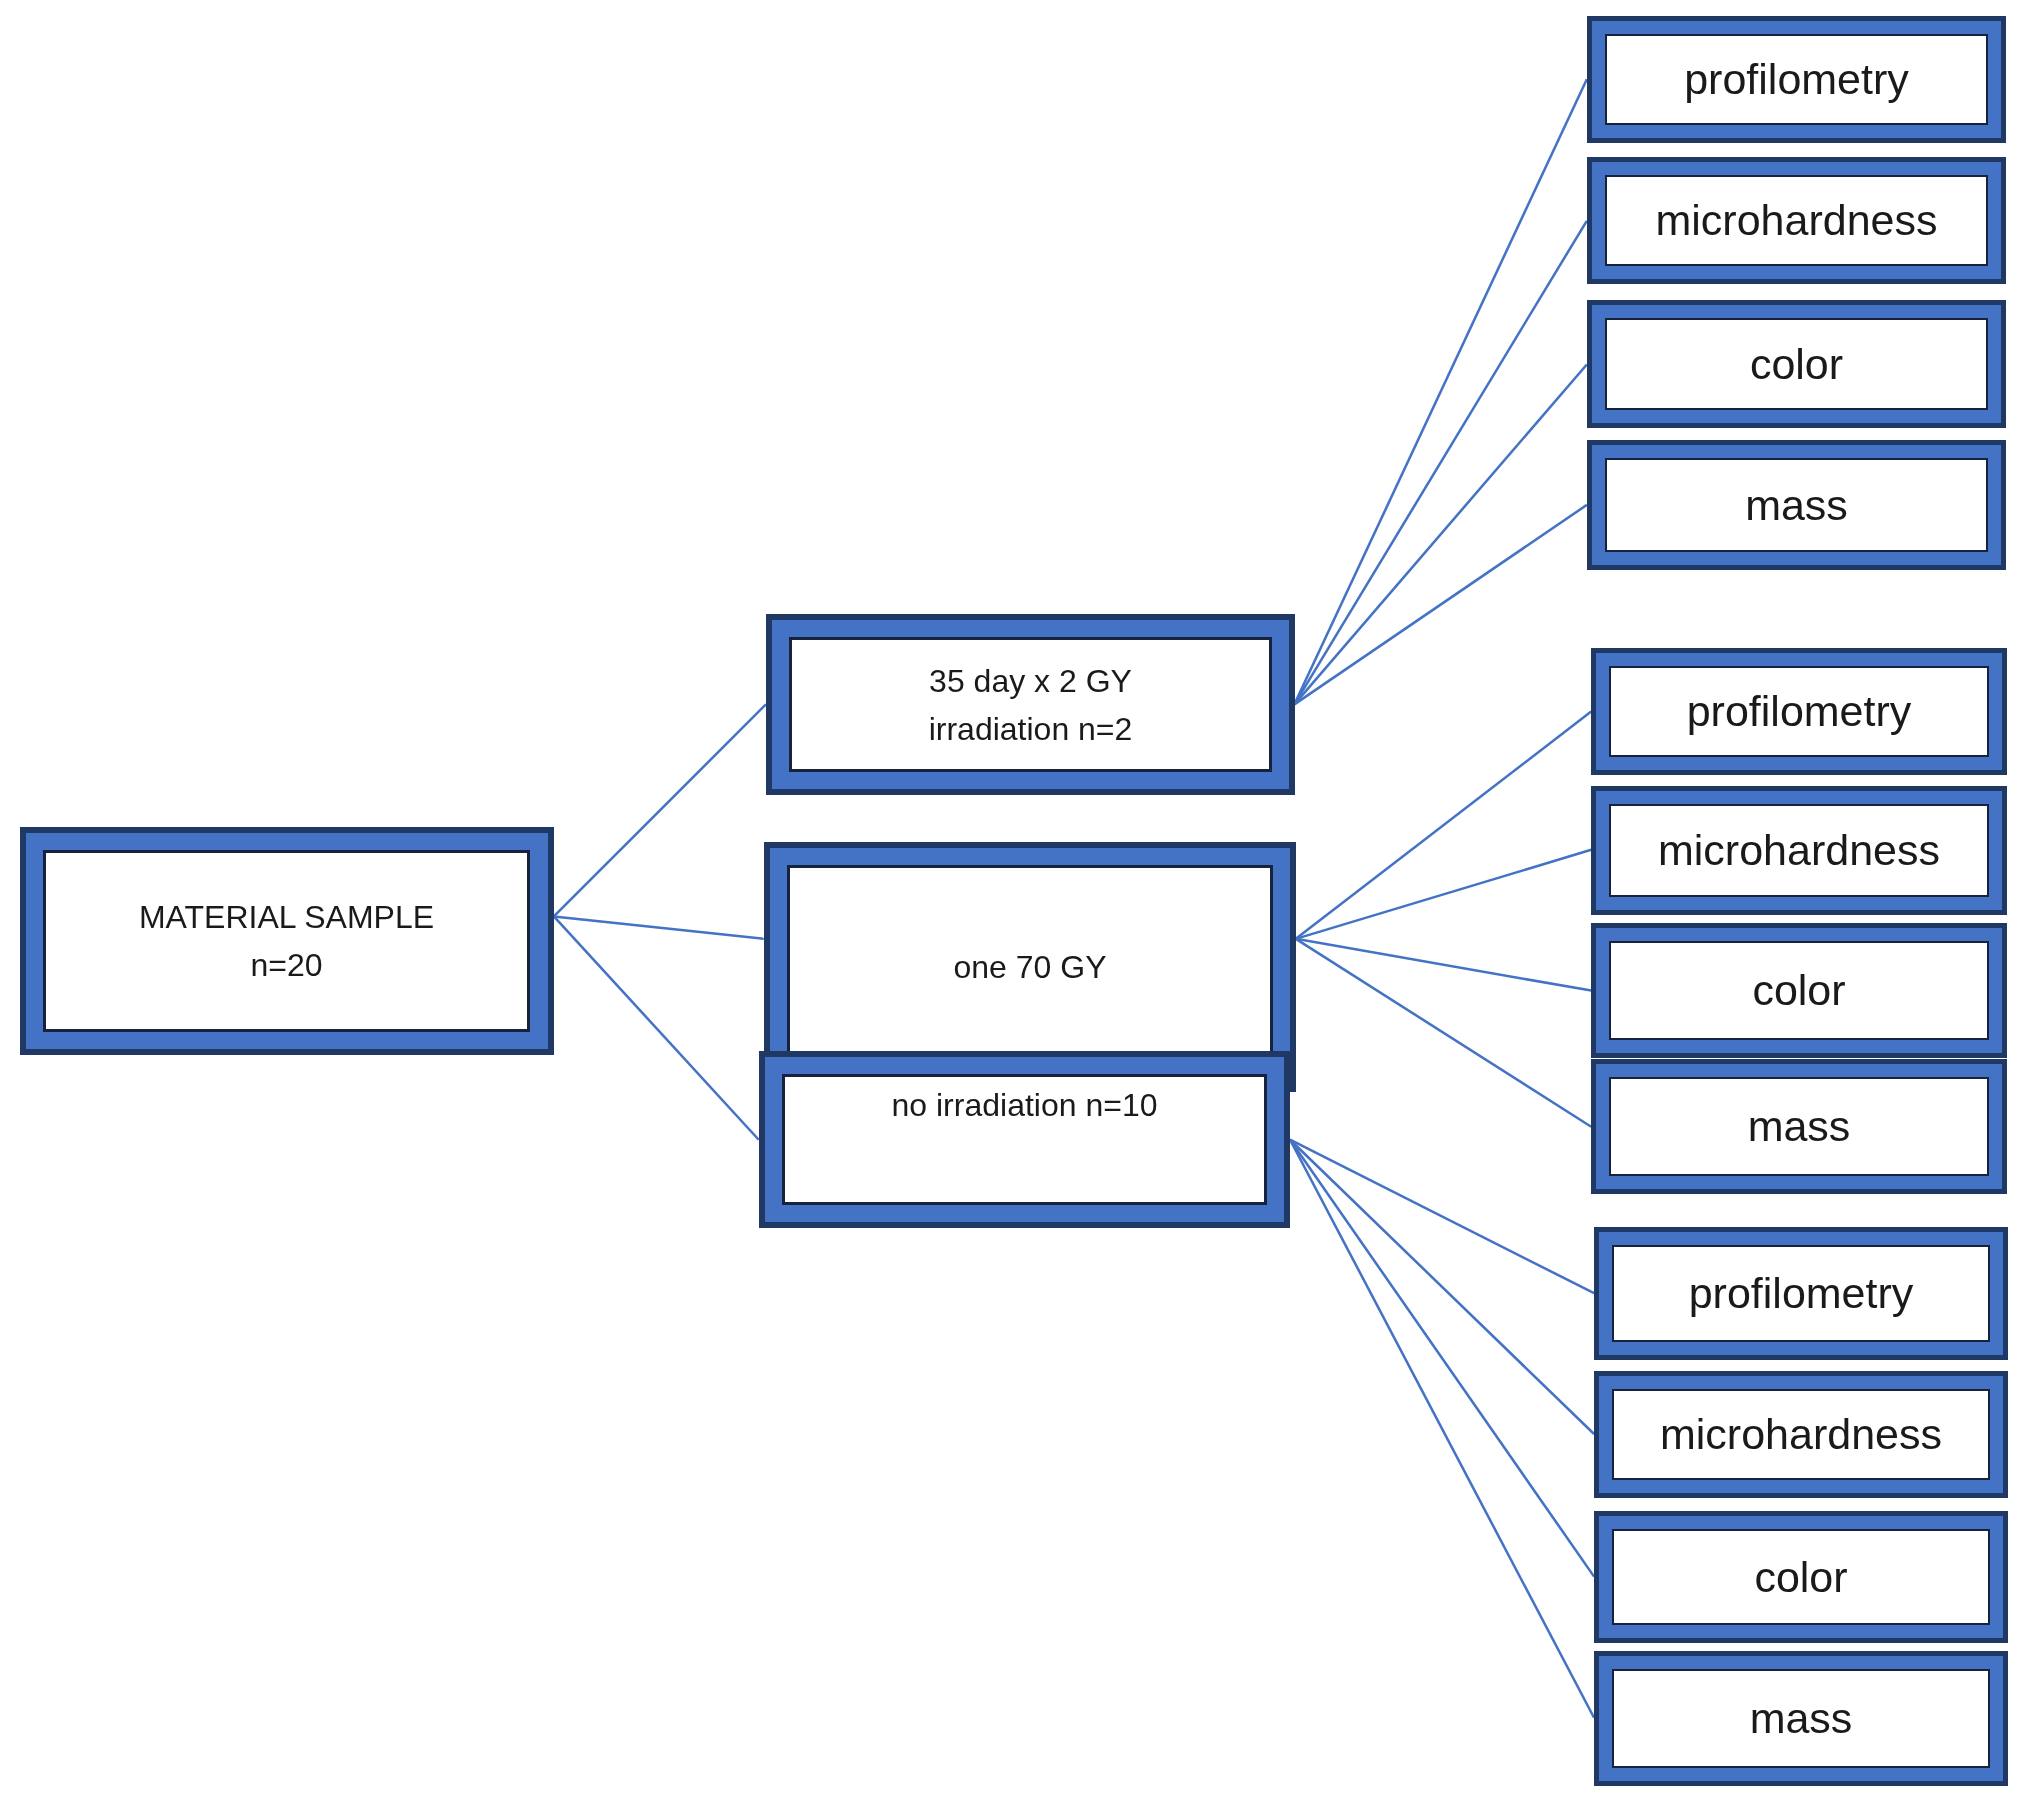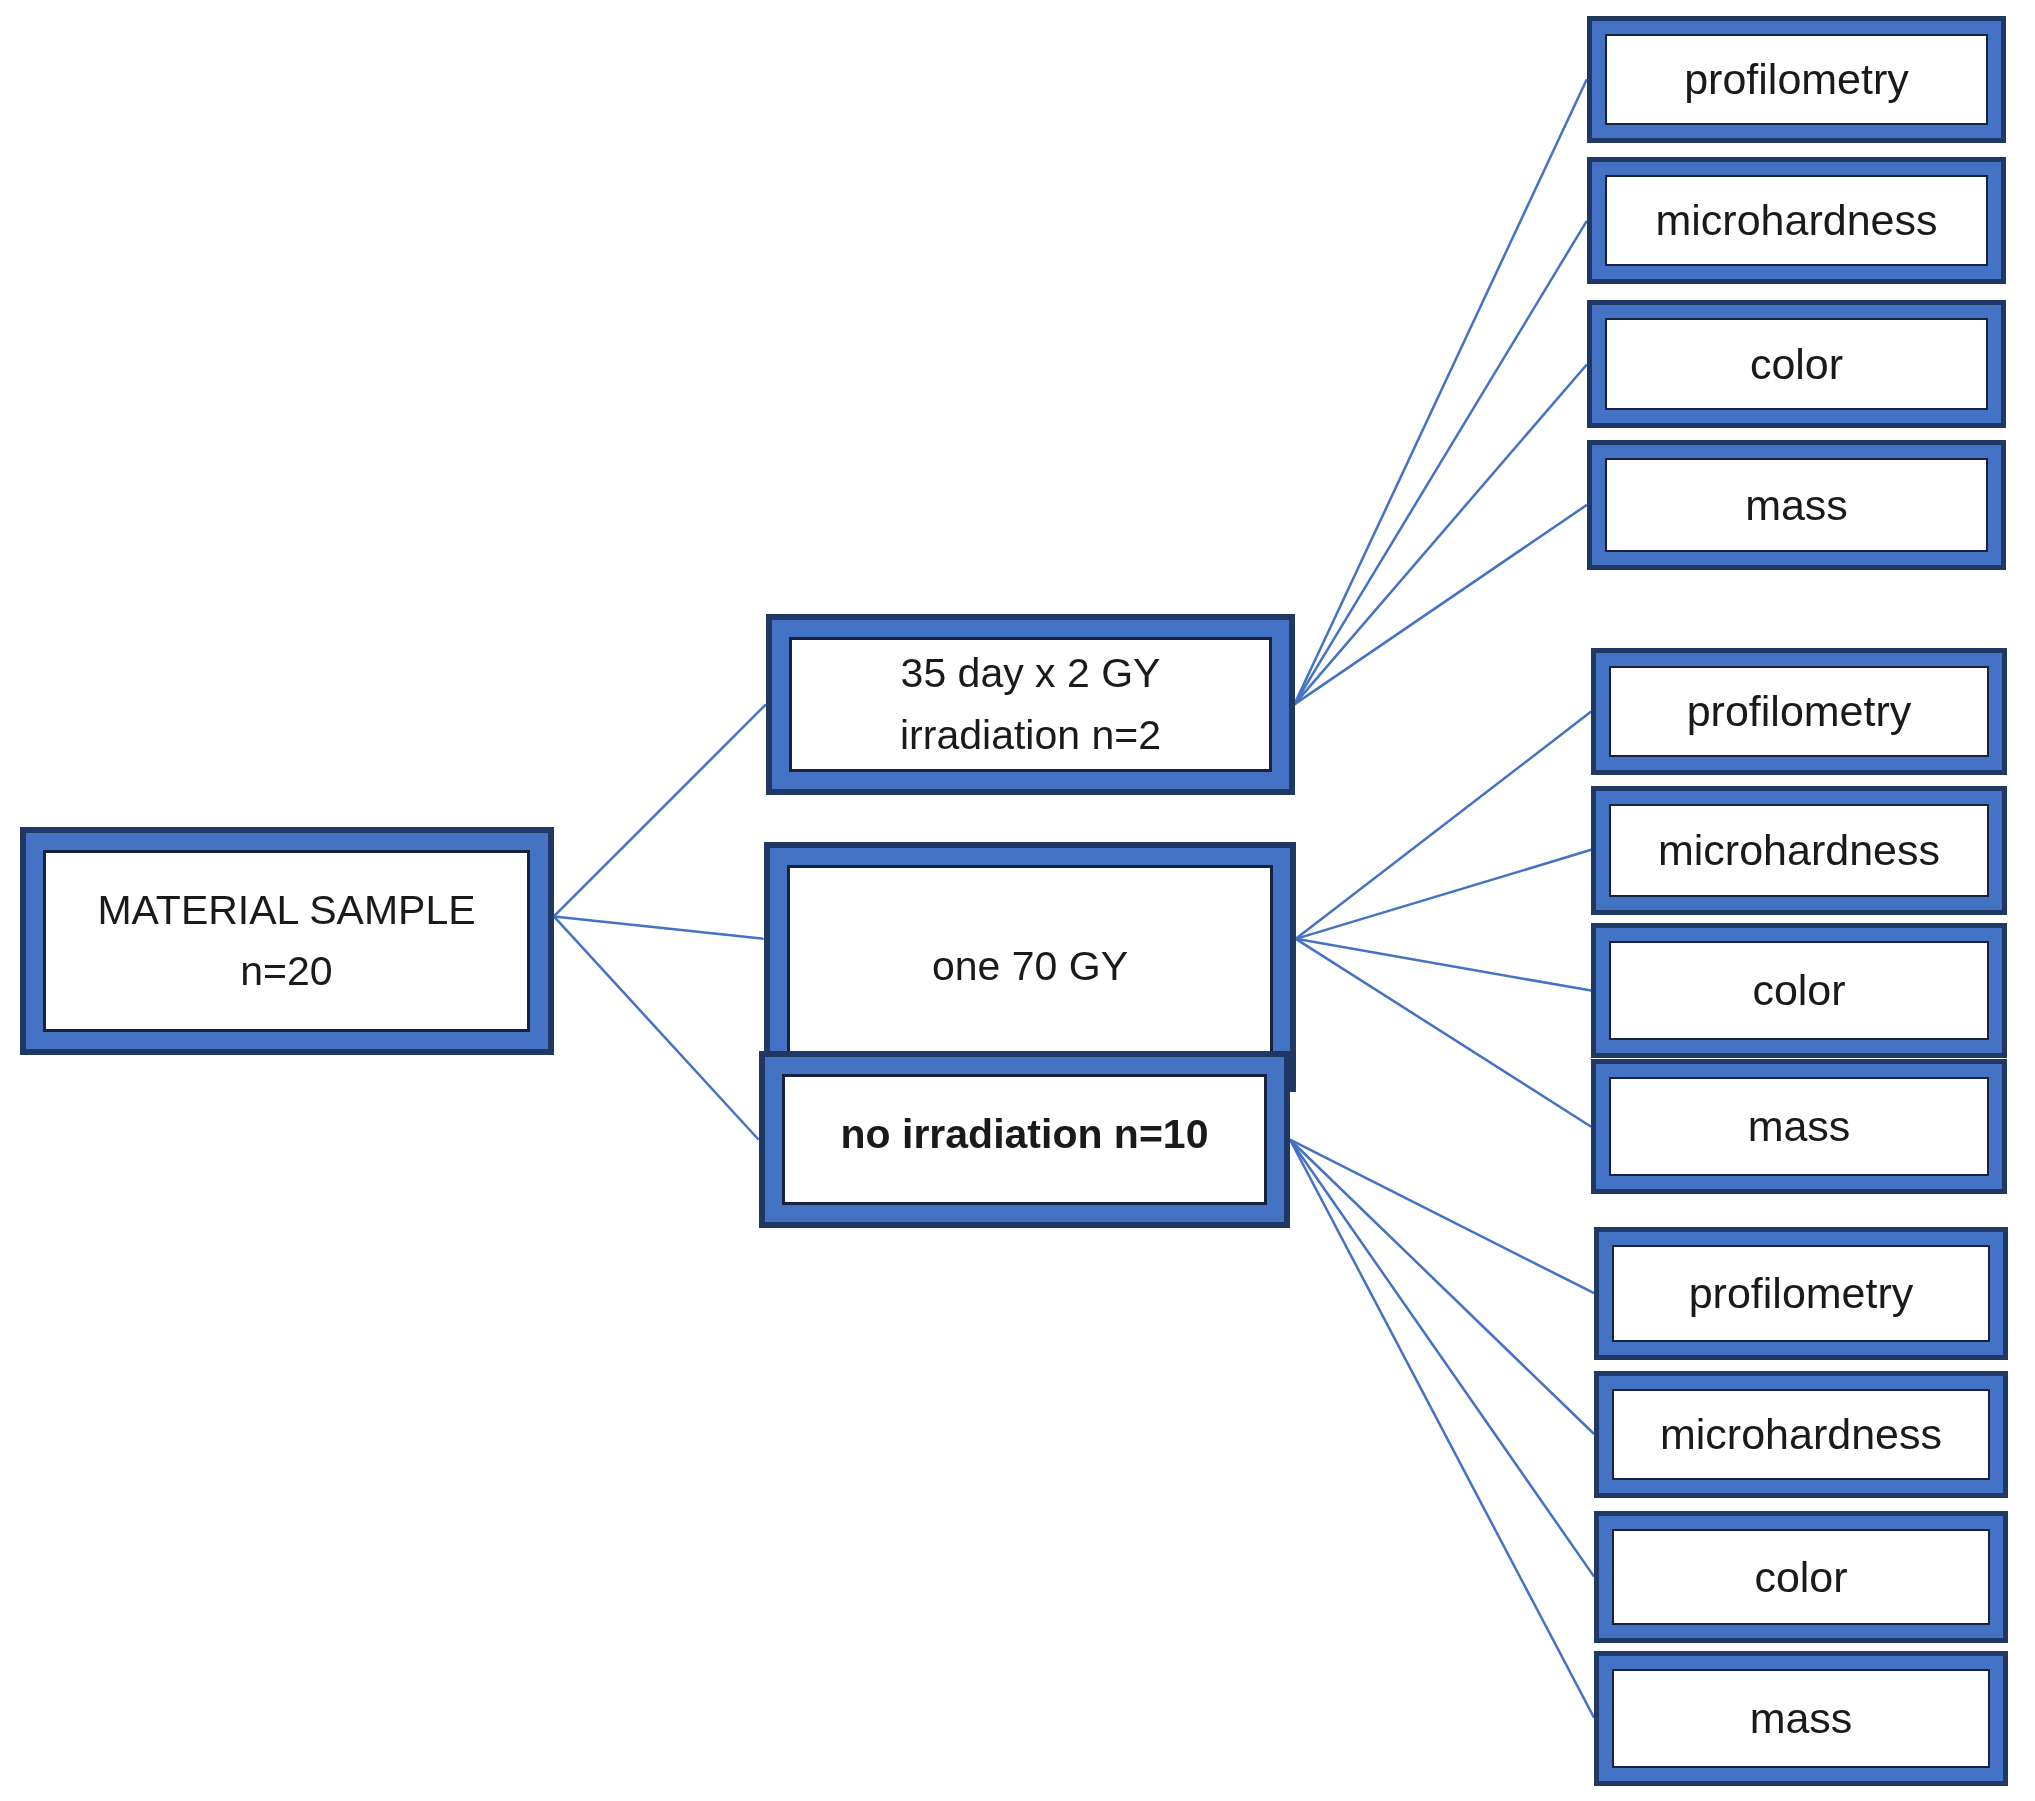--- a/index.html
+++ b/index.html
@@ -38,7 +38,7 @@
     justify-content: center;
     align-items: center;
     text-align: center;
-    font-size: 41px;
+    font-size: 32px;
     line-height: 1.5;
   }
   .node.large { padding: 17.4px; }

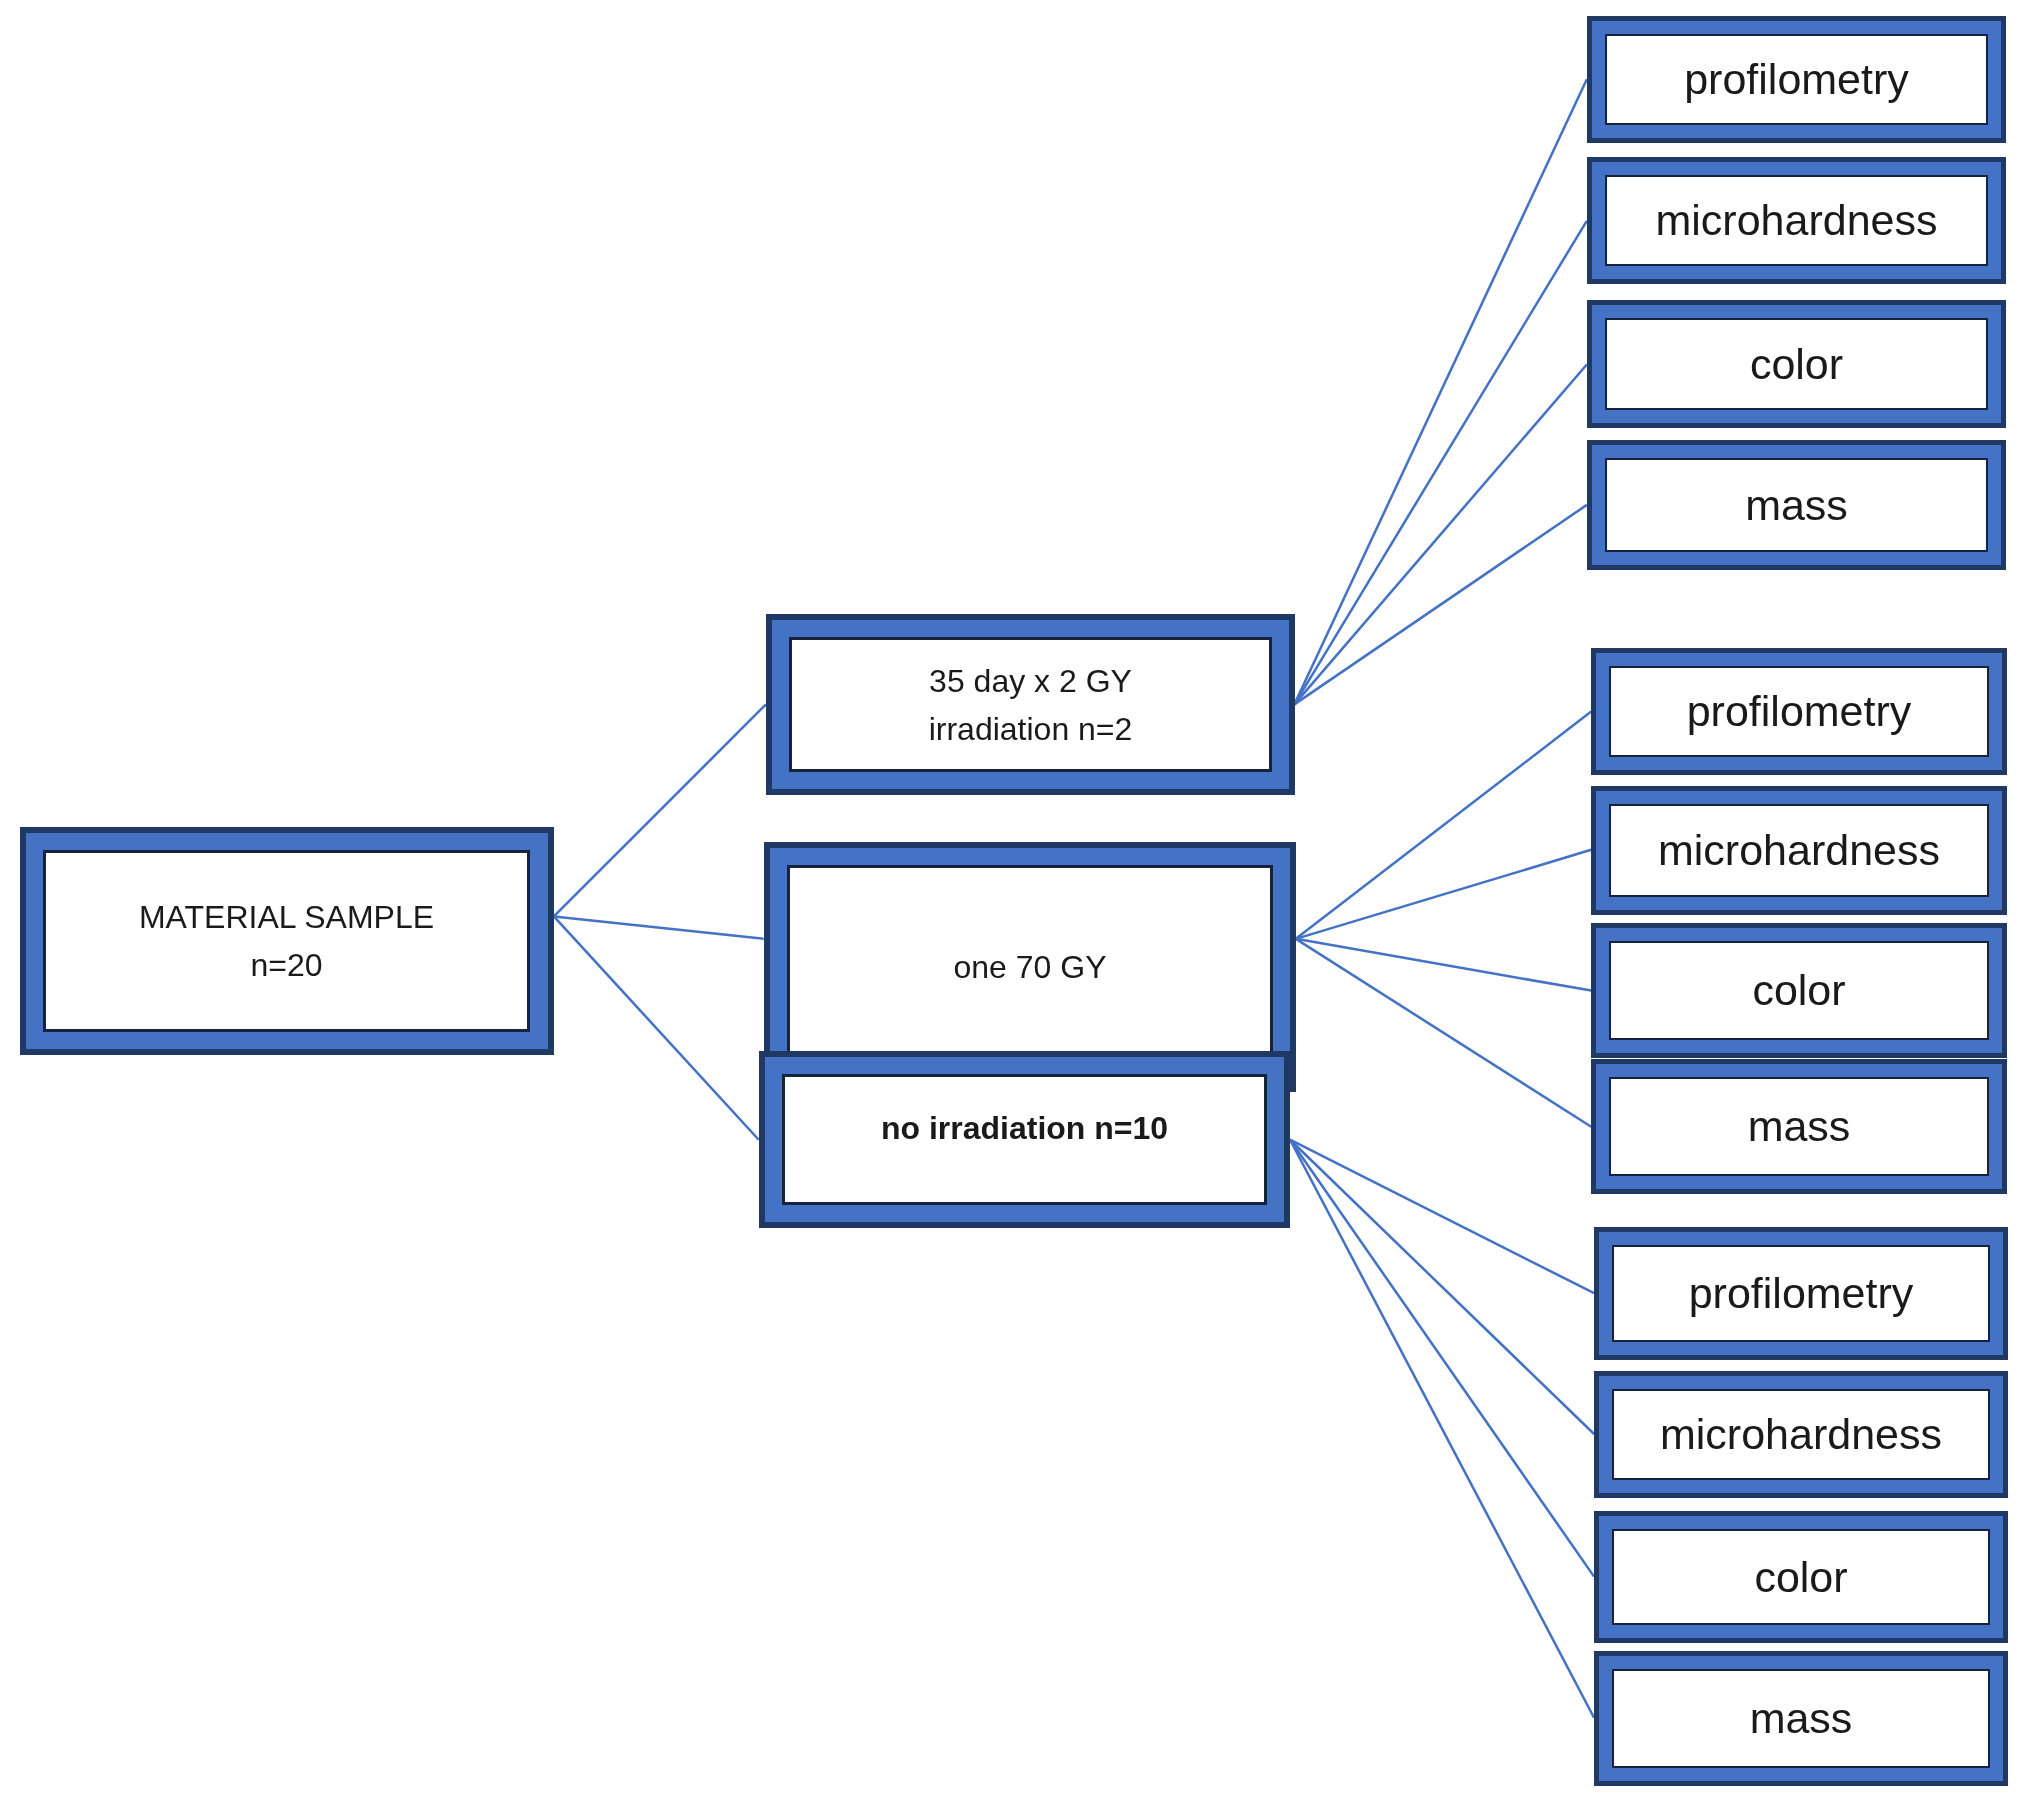--- a/index.html
+++ b/index.html
@@ -44,7 +44,7 @@
   .node.large { padding: 17.4px; }
   .node.small { padding: 13px; border-width: 5.8px; }
   .node.small .inner { border-width: 2.9px; font-size: 43px; }
-  .node.top .inner { justify-content: flex-start; padding-top: 27px; font-weight: bold; }
+  .node.top .inner { justify-content: flex-start; padding-top: 4px; }
   .label-line { white-space: nowrap; }
 </style>
 </head>

